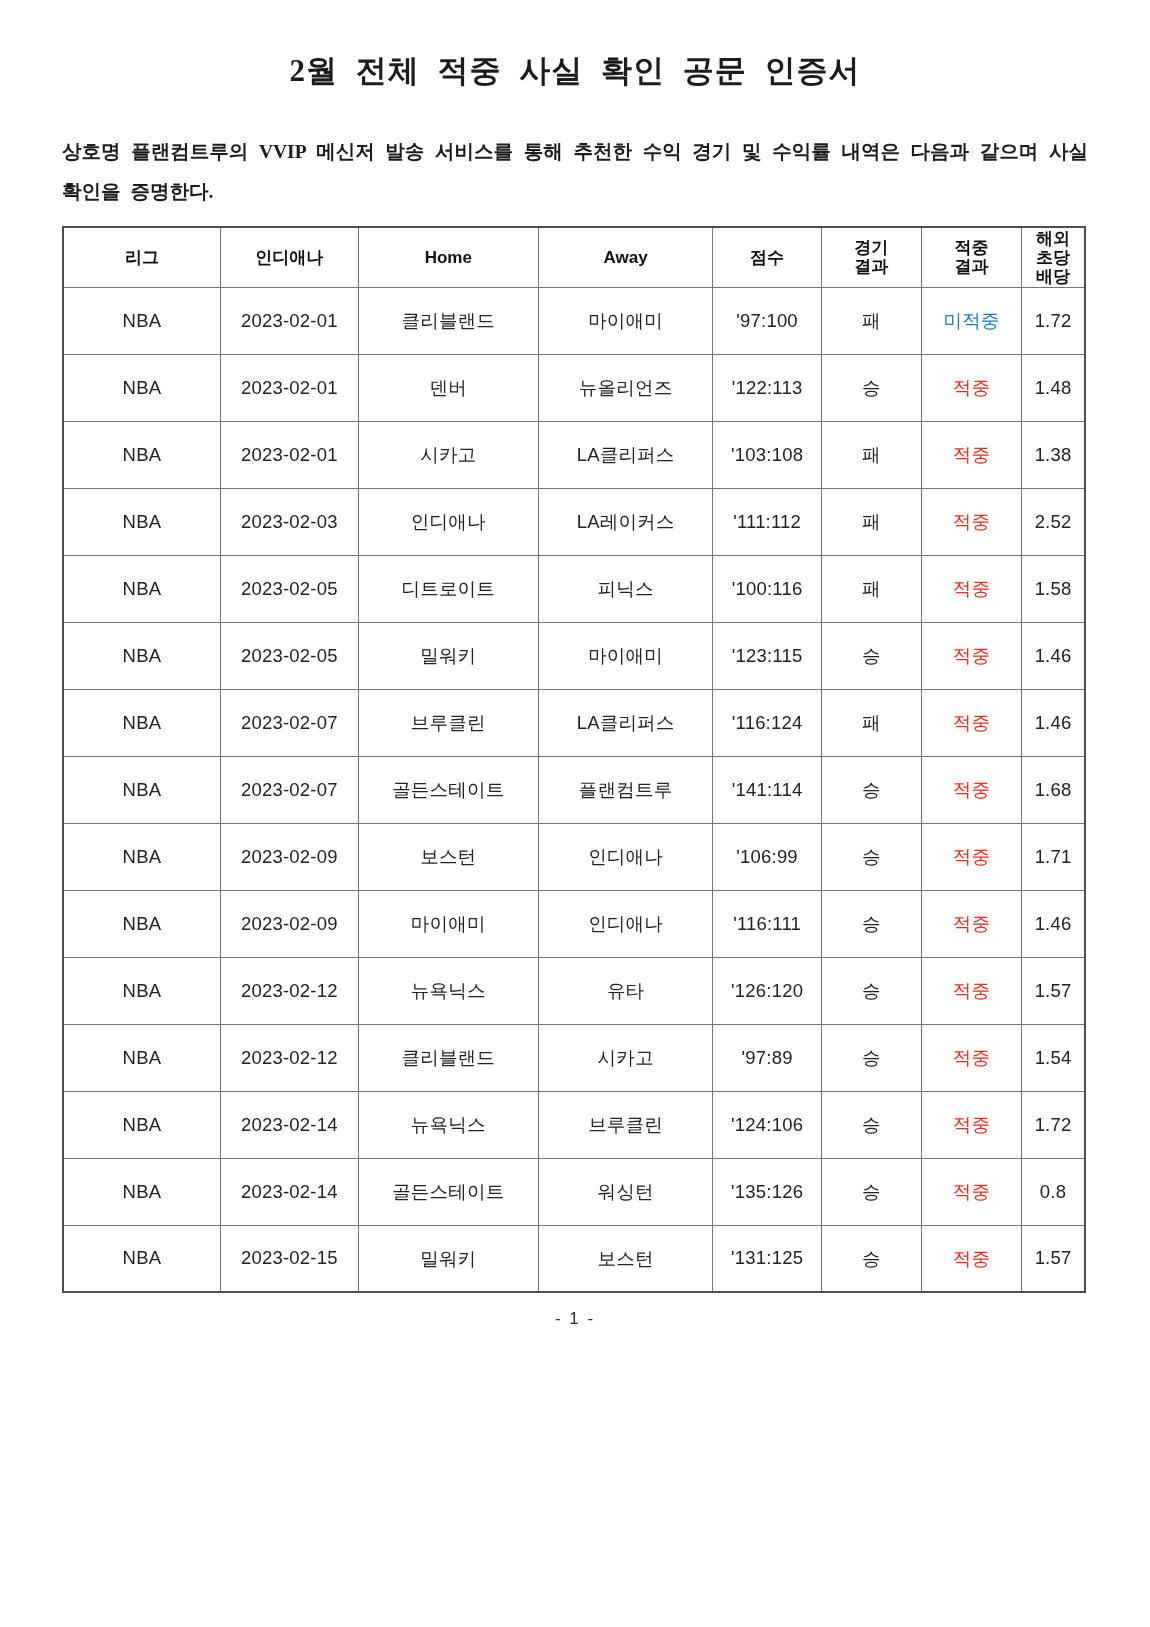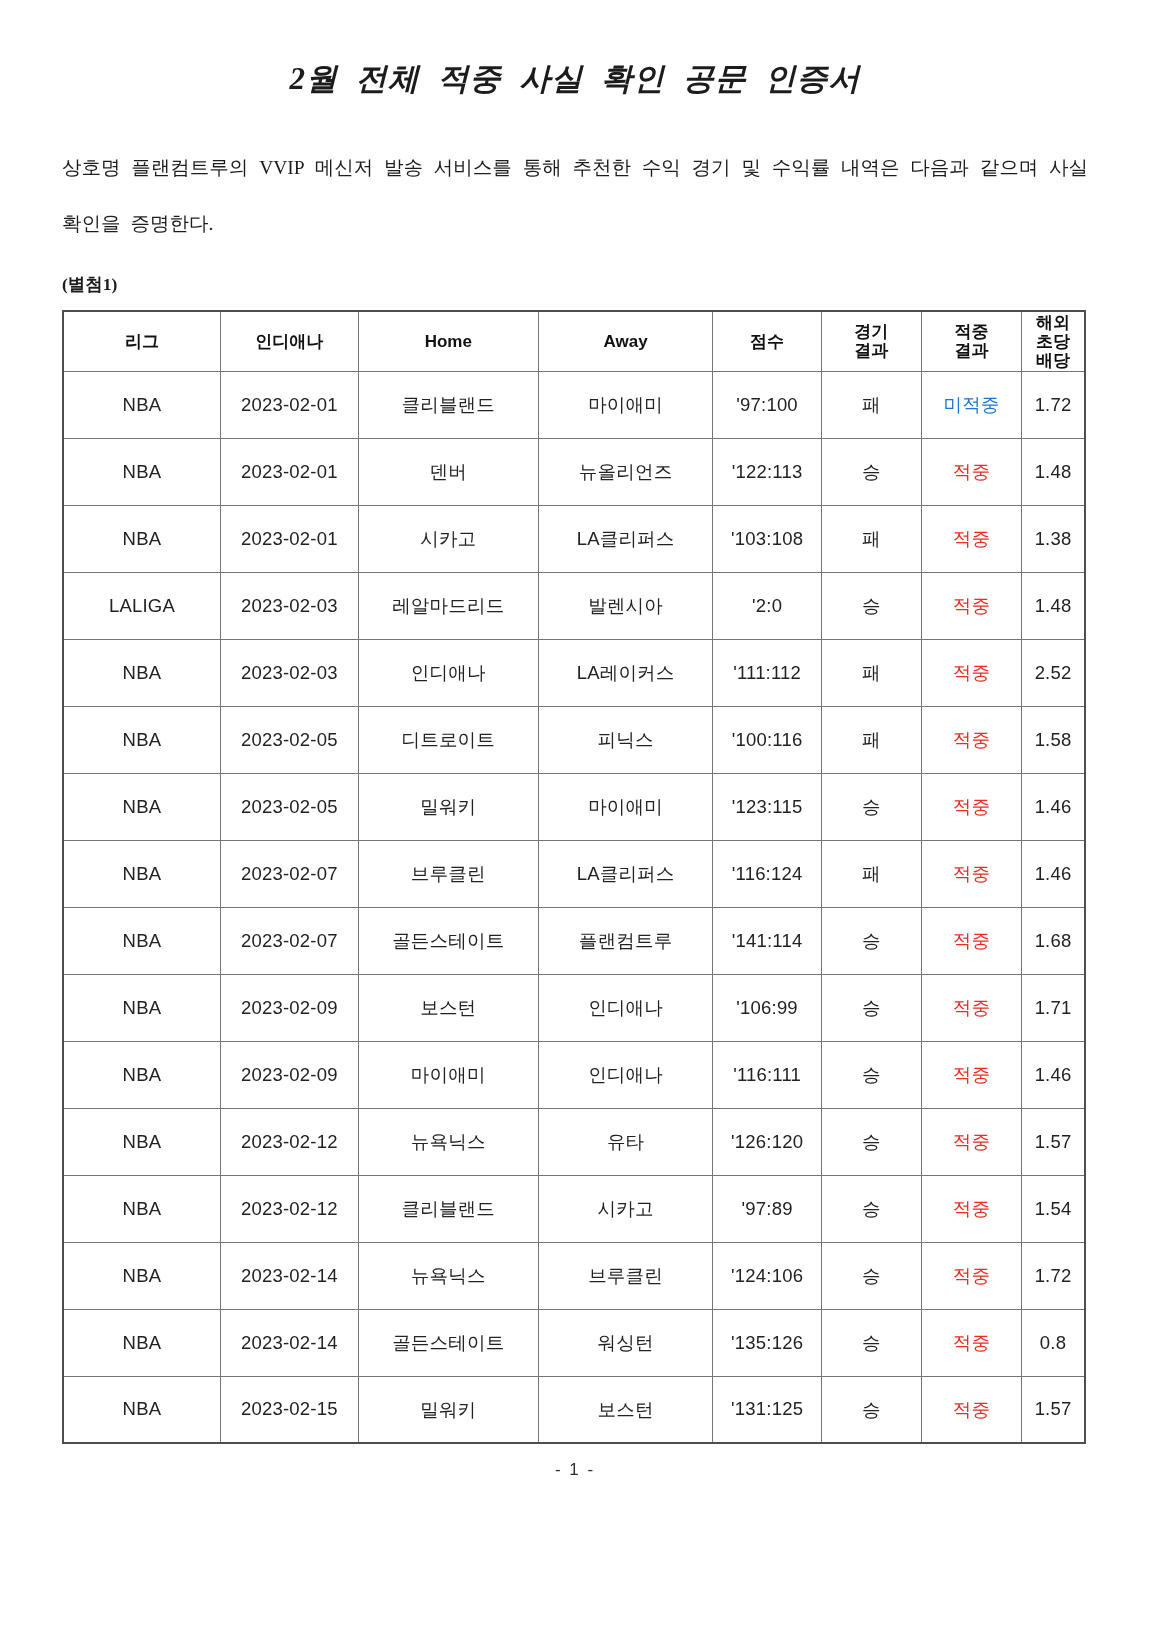--- a/index.html
+++ b/index.html
@@ -17,8 +17,8 @@
     font-family:"Liberation Serif", serif;color:var(--ink);
   }
   .doc-title{
-    margin:8px;padding-top:50px;text-align:center;
-    font-size:31px;font-weight:bold;letter-spacing:1px;word-spacing:9px;font-style:italic;
+    margin:0;padding-top:50px;text-align:center;
+    font-size:31px;font-weight:bold;letter-spacing:1px;word-spacing:9px;
   }
   .body-text{
     margin:40px 0 0;font-size:19.5px;line-height:56px;

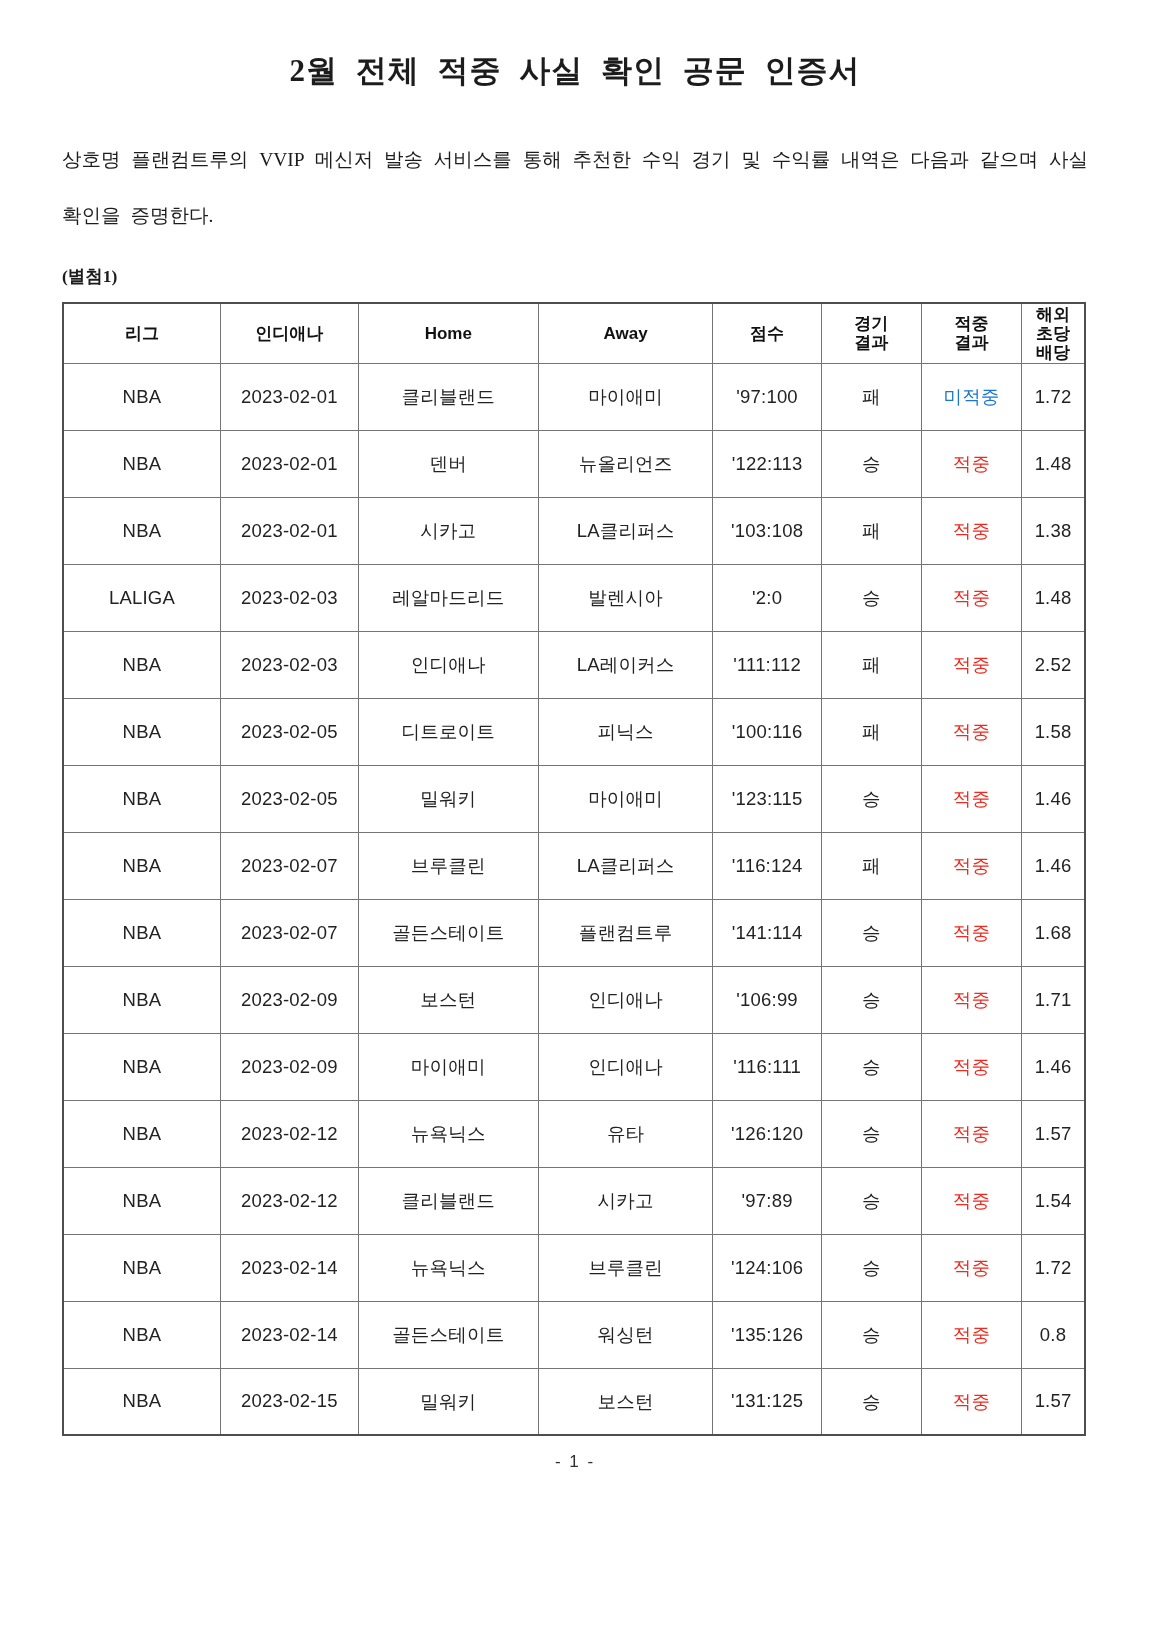--- a/index.html
+++ b/index.html
@@ -21,8 +21,8 @@
     font-size:31px;font-weight:bold;letter-spacing:1px;word-spacing:9px;
   }
   .body-text{
-    margin:40px 0 0;font-size:19.5px;line-height:56px;
-    font-weight:400;text-align:justify;word-spacing:5px;
+    margin:40px 0 0;font-size:19.5px;line-height:40px;
+    font-weight:700;text-align:justify;word-spacing:5px;
   }
   .body-text.second{margin-top:24px;}
   .attach-label{

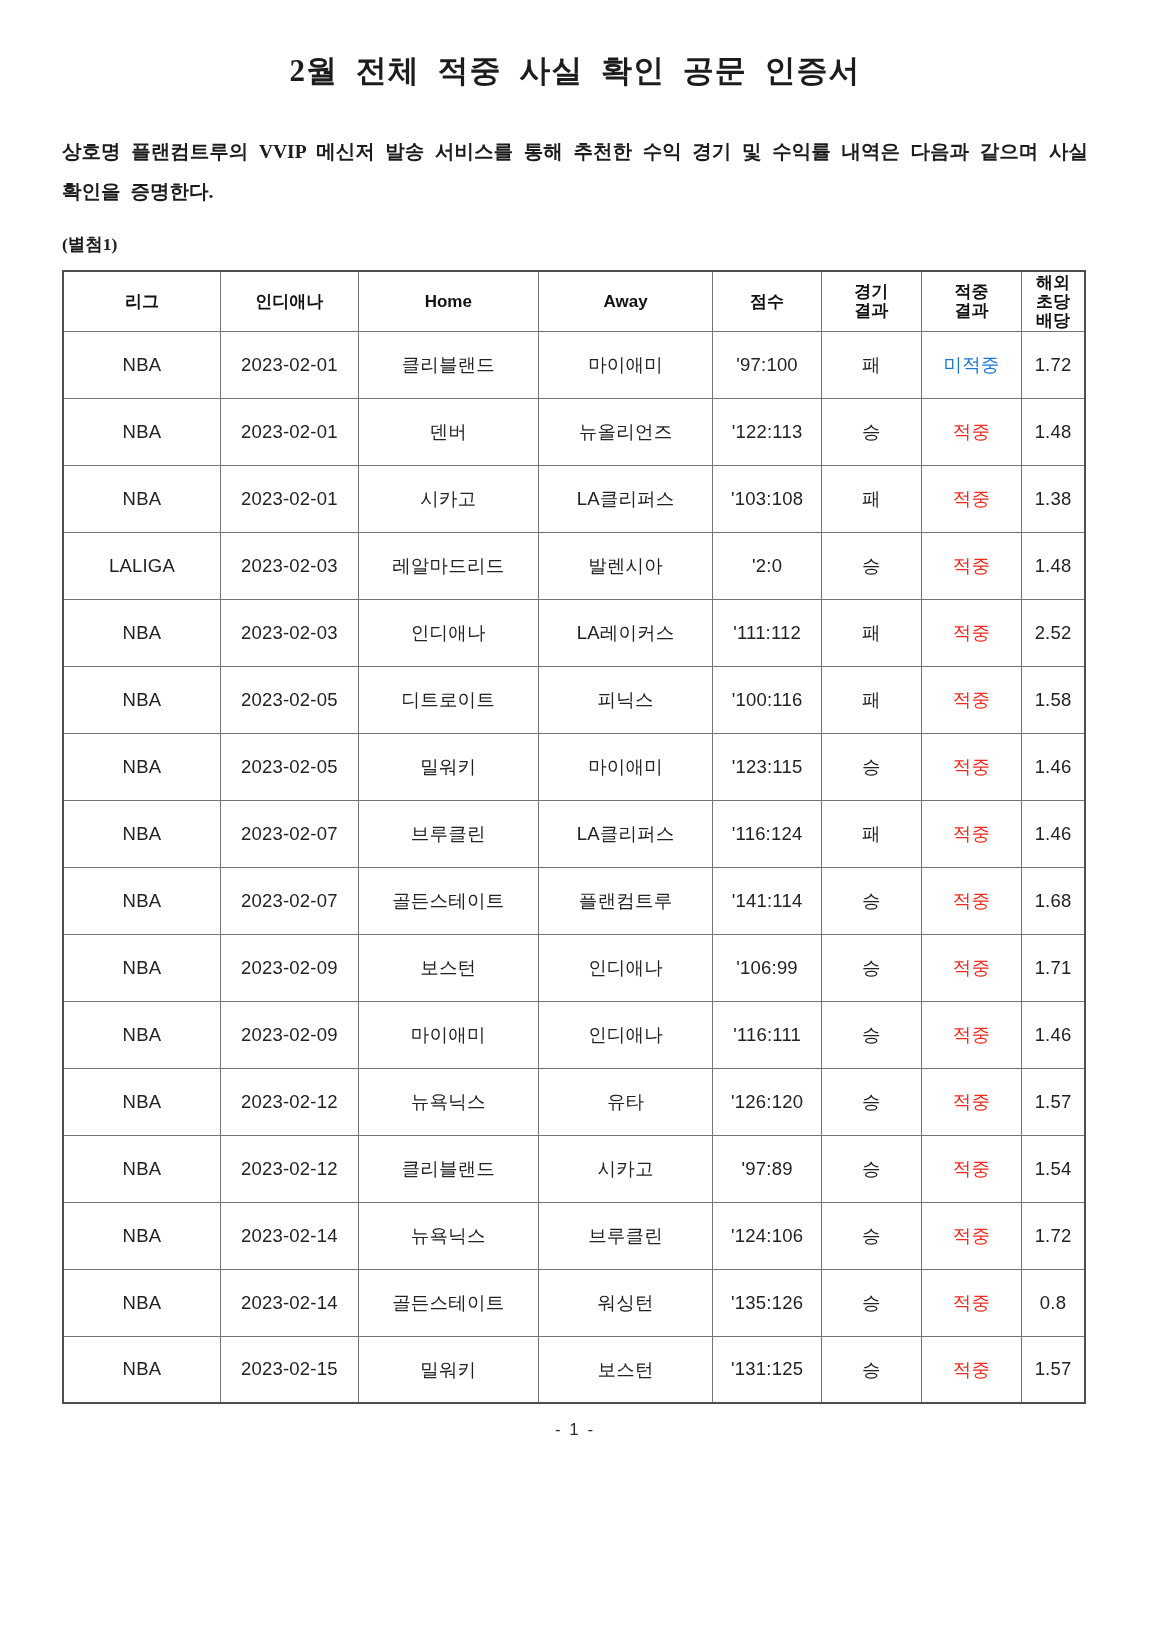--- a/index.html
+++ b/index.html
@@ -62,7 +62,6 @@
   <p class="body-text">상호명 플랜컴트루의 VVIP 메신저 발송 서비스를 통해 추천한 수익 경기 및 수익률 내역은 다음과 같으며 사실 확인을 증명한다.</p>
 
 
-  <div class="attach-label">(별첨1)</div>
 
   <table class="results">
     <colgroup>

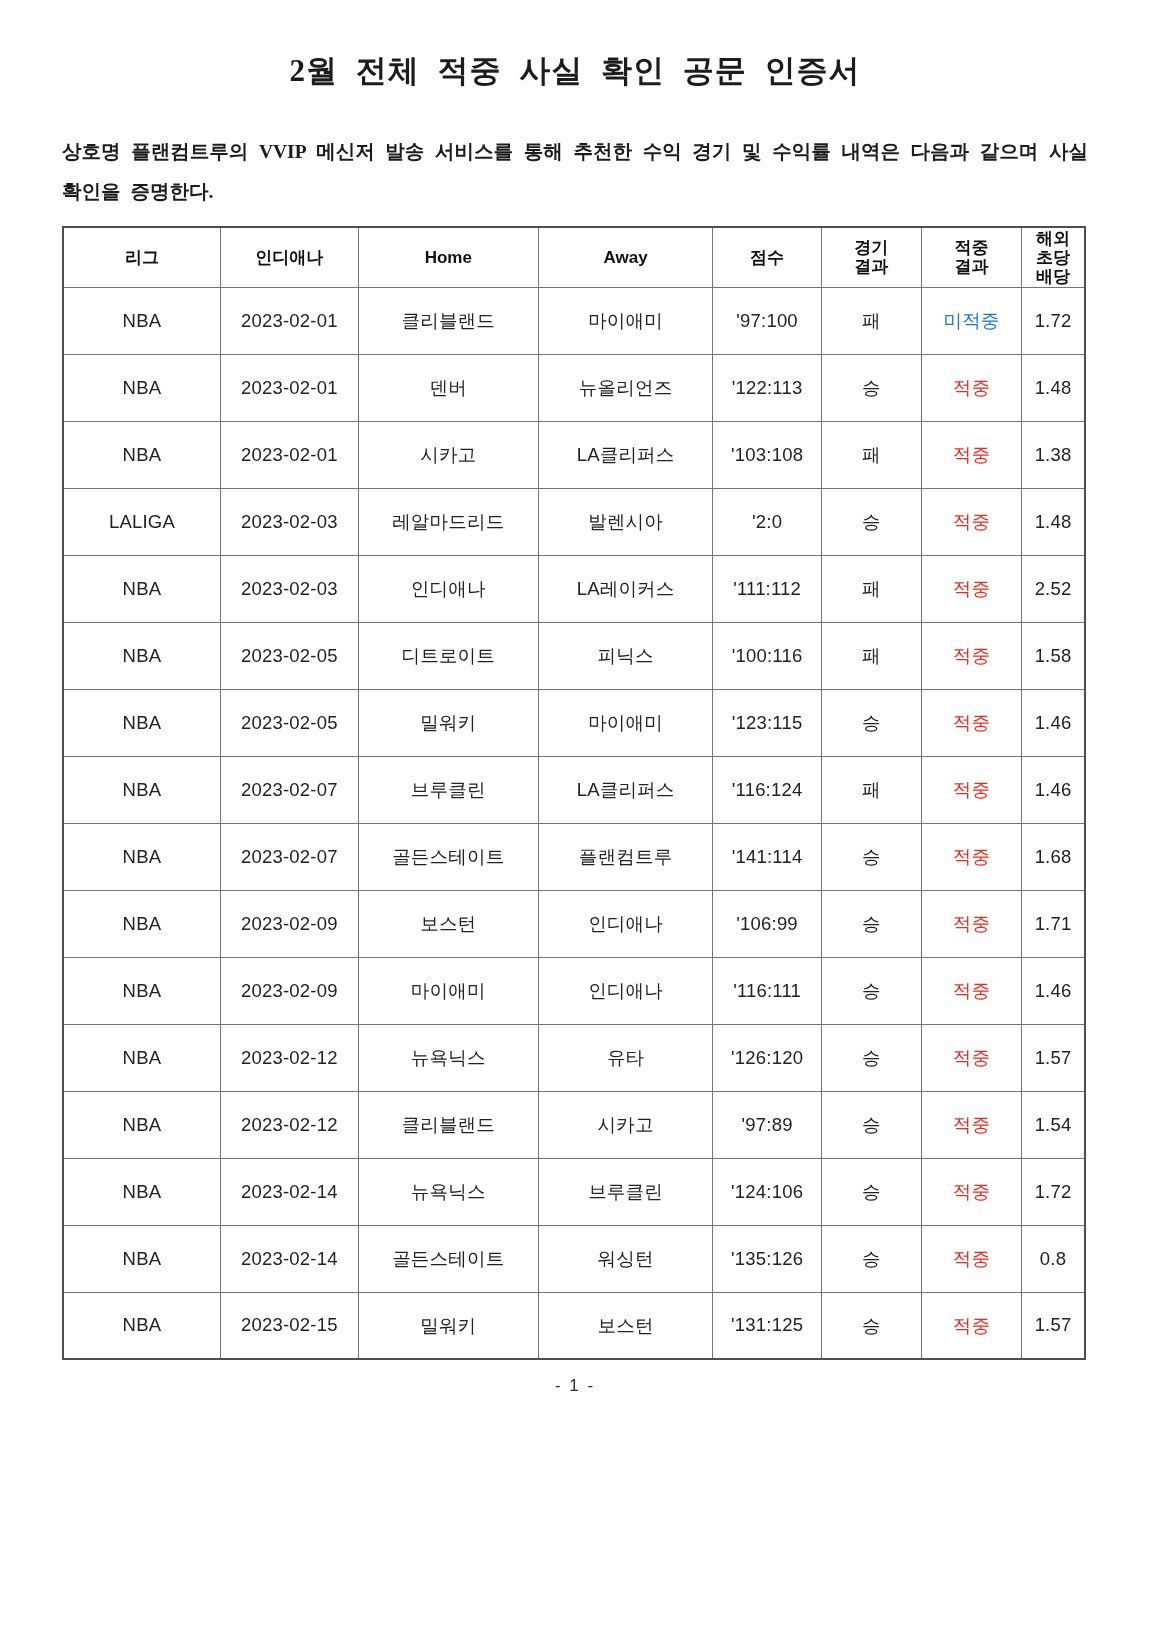--- a/index.html
+++ b/index.html
@@ -124,16 +124,6 @@
     <td>1.38</td>
   </tr>
 
-  <tr>
-    <td>LALIGA</td>
-    <td>2023-02-03</td>
-    <td>레알마드리드</td>
-    <td>발렌시아</td>
-    <td>'2:0</td>
-    <td>승</td>
-    <td class="hit-cell hit">적중</td>
-    <td>1.48</td>
-  </tr>
 
   <tr>
     <td>NBA</td>

